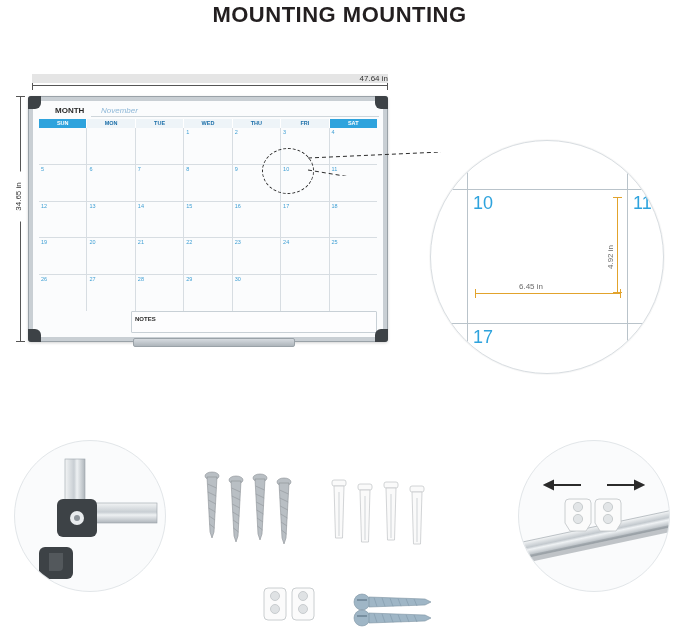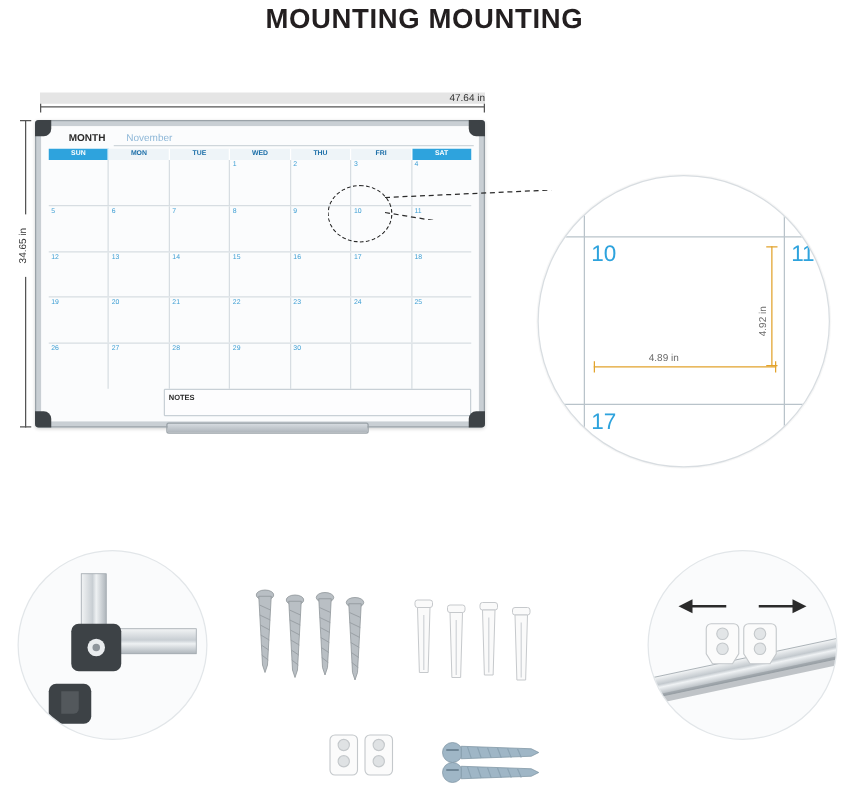--- a/index.html
+++ b/index.html
@@ -56,7 +56,7 @@
   .month-row{position:absolute;left:6px;top:4px;right:4px;height:13px;margin-left:16px;}
   .month-lbl{font-size:8px;font-weight:bold;color:#2a2a2a;position:absolute;left:0;top:1px;}
   .month-line{position:absolute;left:36px;right:0;top:11px;height:1px;background:#cfd6db;}
-  .month-val{position:absolute;left:46px;top:1px;font-size:8px;color:#8fb8d8;}
+  .month-val{position:absolute;left:46px;top:1px;font-size:8px;font-style:italic;color:#8fb8d8;}
 
   .dow{position:absolute;left:6px;right:6px;top:18px;height:9px;display:flex;}
   .dow div{

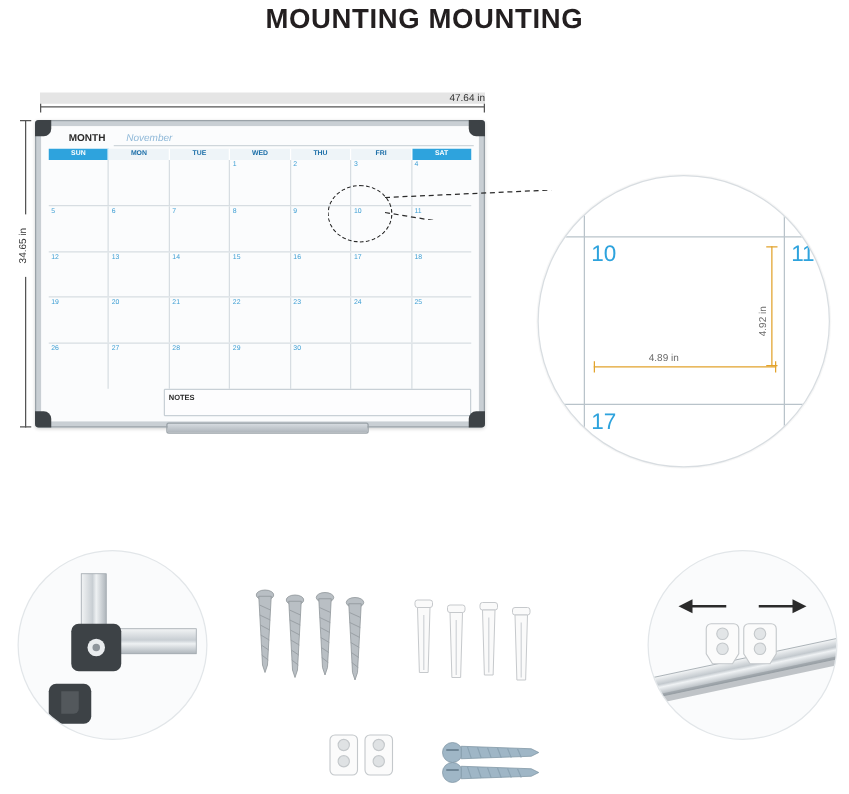--- a/index.html
+++ b/index.html
@@ -312,7 +312,7 @@
     <div class="dimline" style="left:44px;top:152px;width:146px;height:1px;"></div>
     <div class="dimline" style="left:44px;top:148px;width:1px;height:9px;"></div>
     <div class="dimline" style="left:189px;top:148px;width:1px;height:9px;"></div>
-    <div class="dimtxt" style="left:88px;top:141px;">4.89 in</div>
+    <div class="dimtxt" style="left:88px;top:141px;">6.45 in</div>
 
     <div class="dimline" style="left:186px;top:56px;width:1px;height:96px;"></div>
     <div class="dimline" style="left:182px;top:56px;width:9px;height:1px;"></div>

